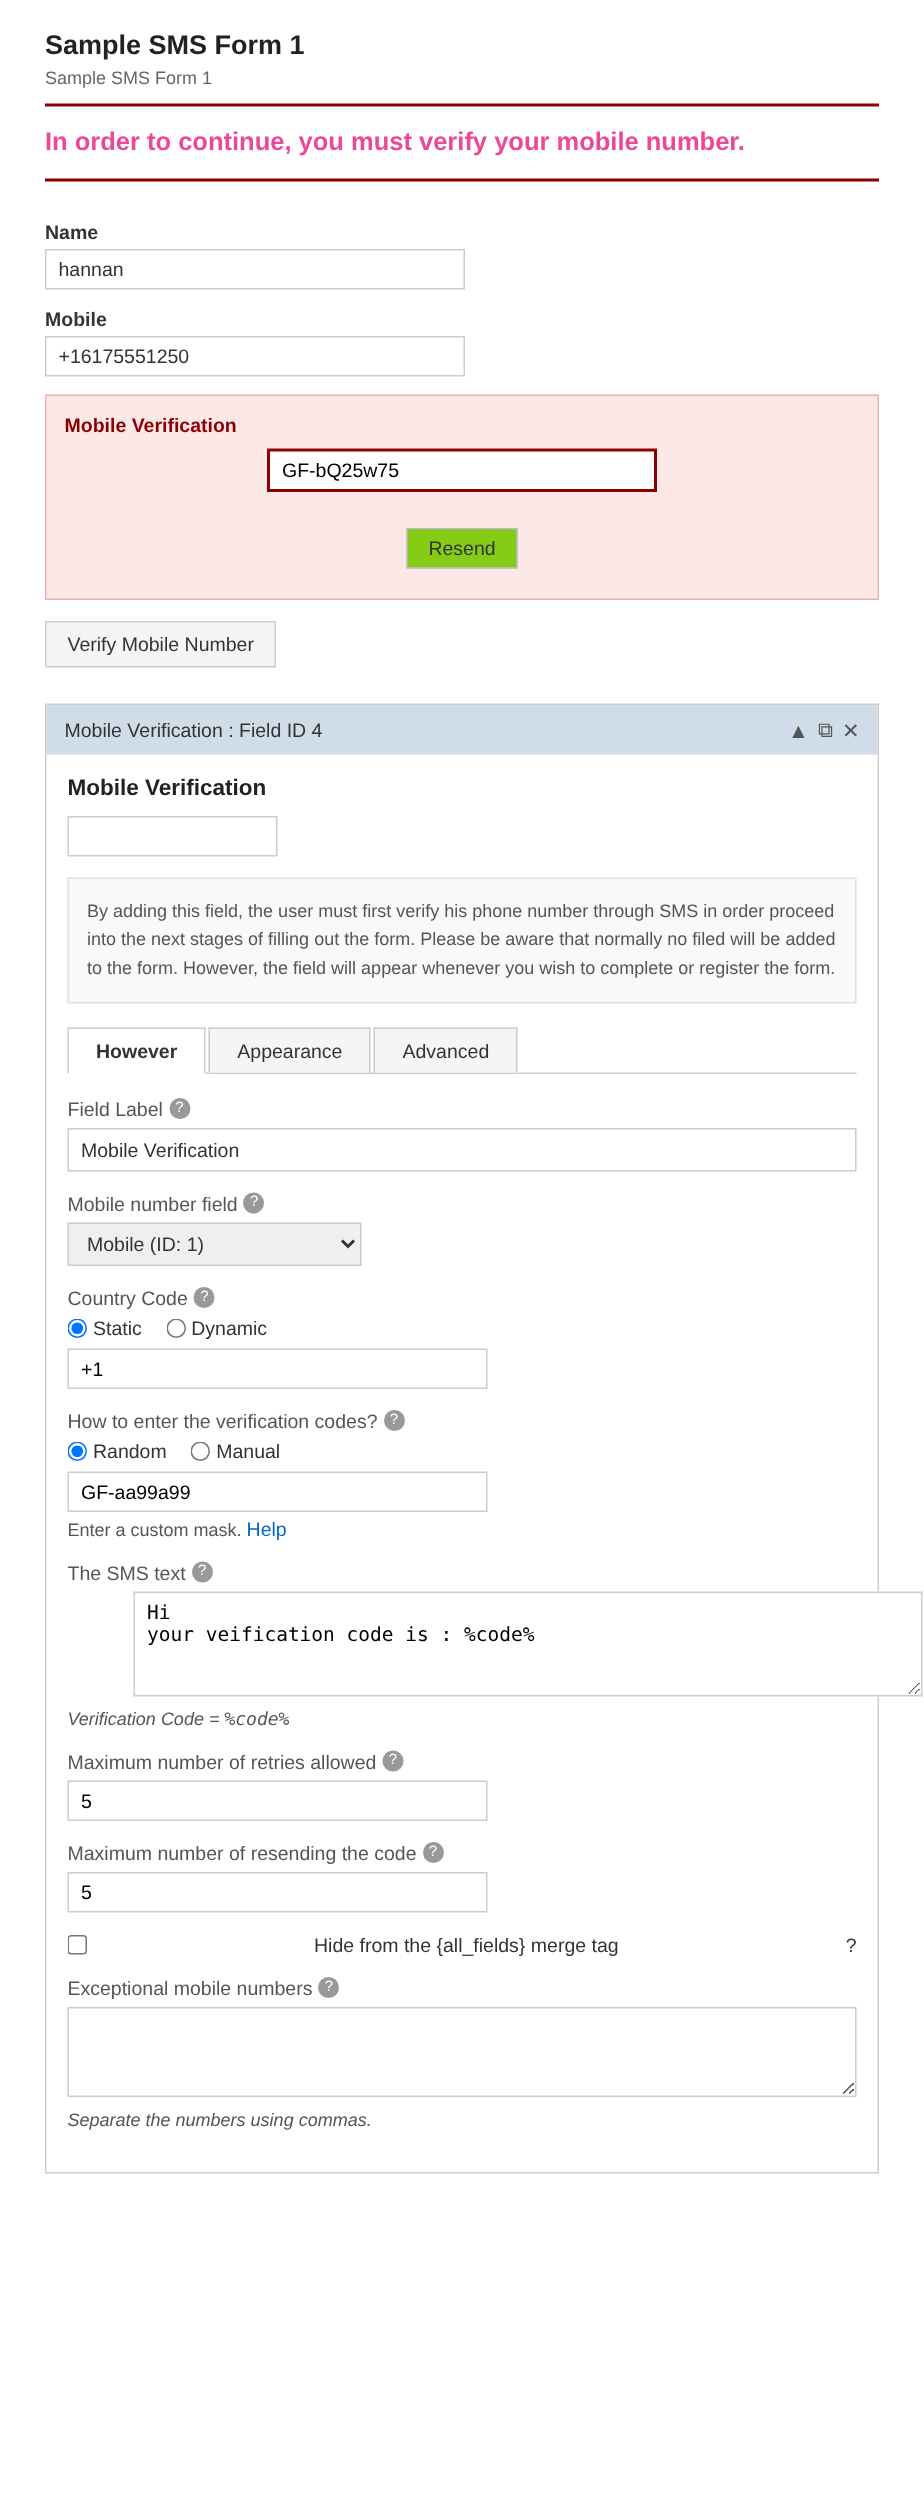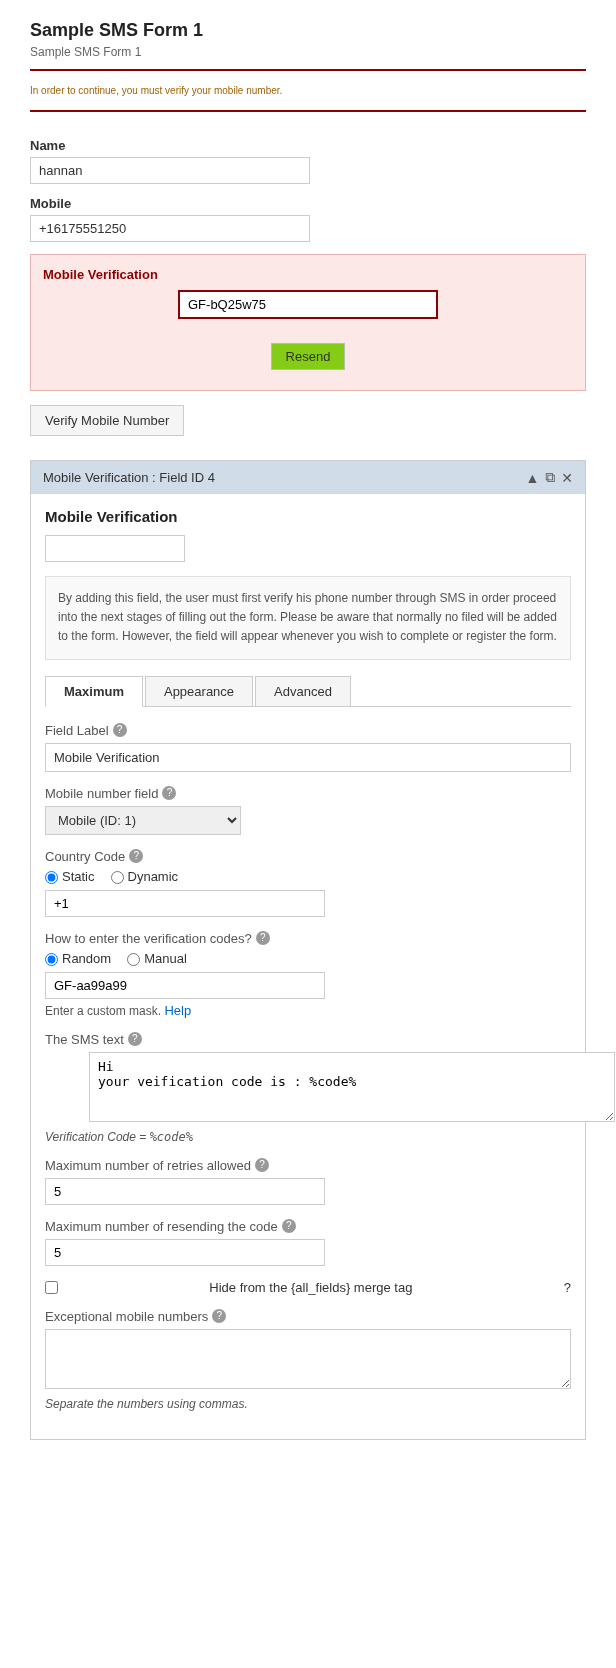--- a/index.html
+++ b/index.html
@@ -32,9 +32,9 @@
       margin-bottom: 14px;
     }
     .alert-text {
-      color: #a16207;
-      font-weight: normal;
-      font-size: 10px;
+      color: #ec4899;
+      font-weight: bold;
+      font-size: 17px;
       margin-bottom: 14px;
     }
     .field-group {

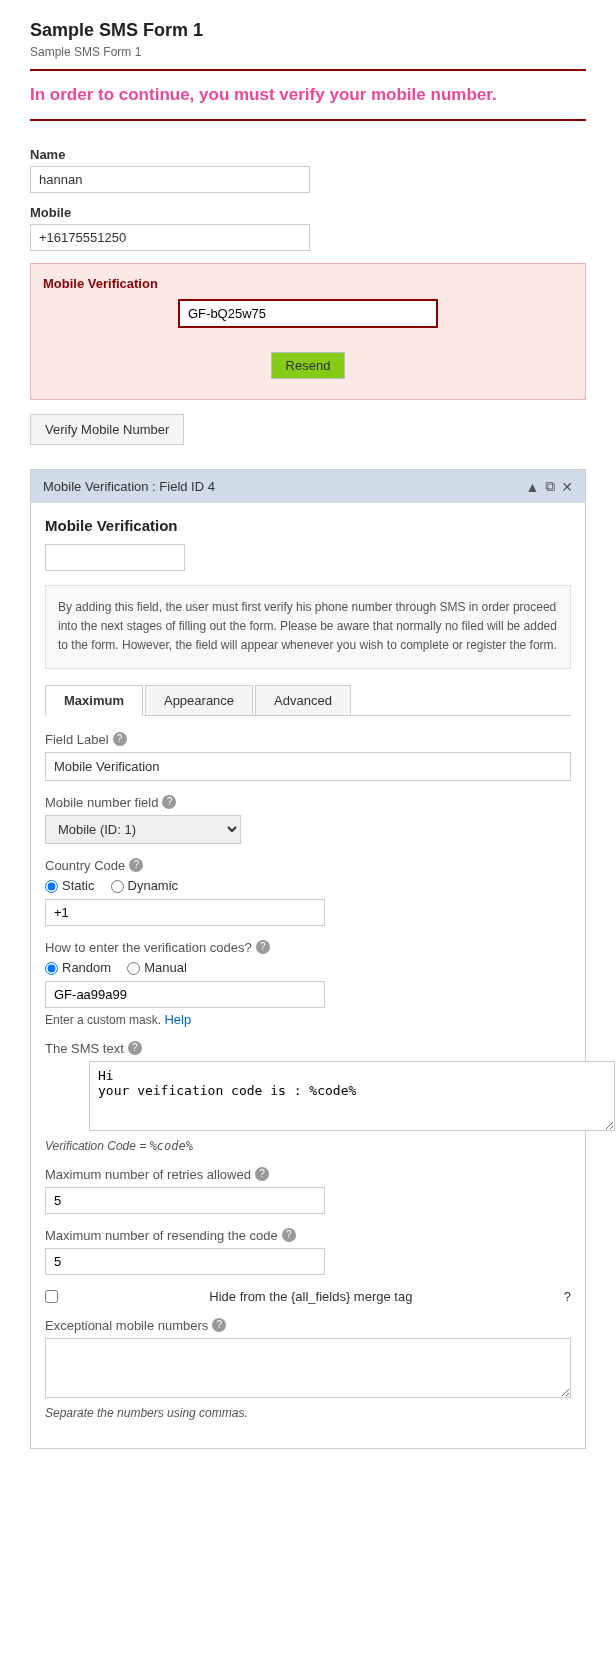--- a/index.html
+++ b/index.html
@@ -367,7 +367,7 @@
       
       <div class="tabs-row">
         <div class="tab active">
-          <span>Maximum</span>
+          <span>However</span>
         </div>
         <div class="tab">
           <span>Appearance</span>

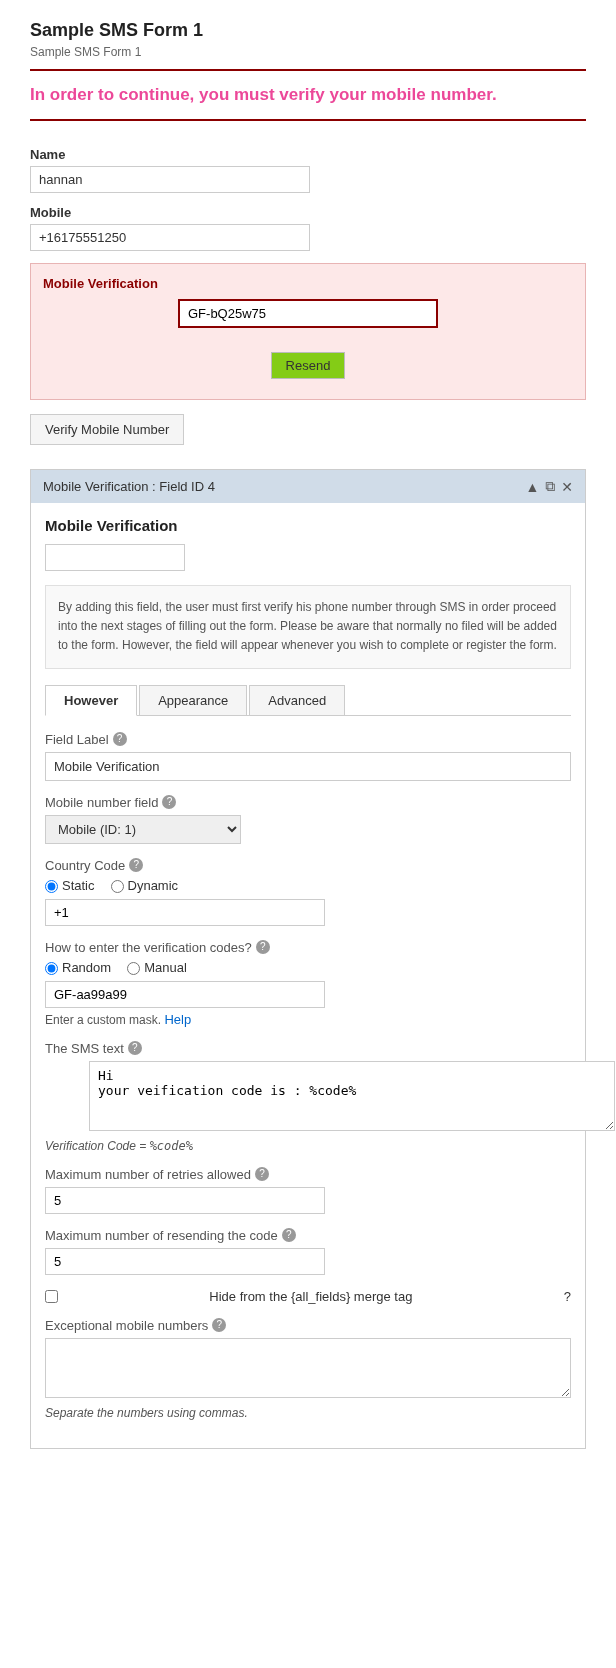--- a/index.html
+++ b/index.html
@@ -228,7 +228,7 @@
     }
     .radio-label {
       display: flex;
-      align-items: flex-end;
+      align-items: center;
       gap: 4px;
       font-size: 13px;
       cursor: pointer;

